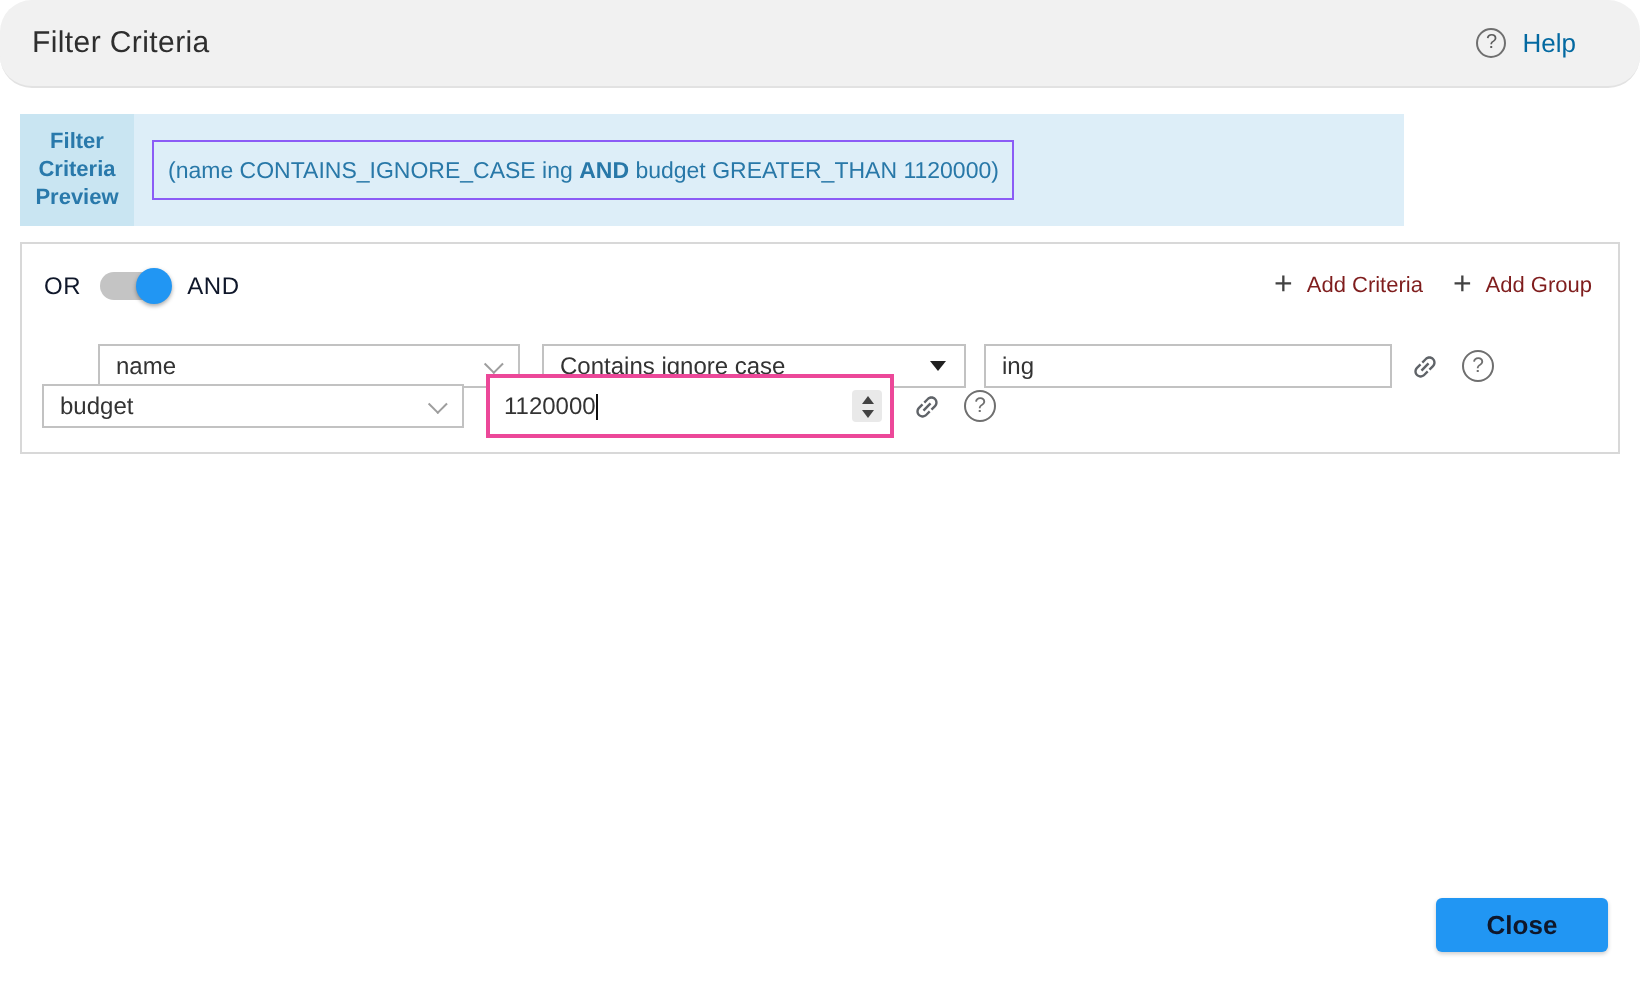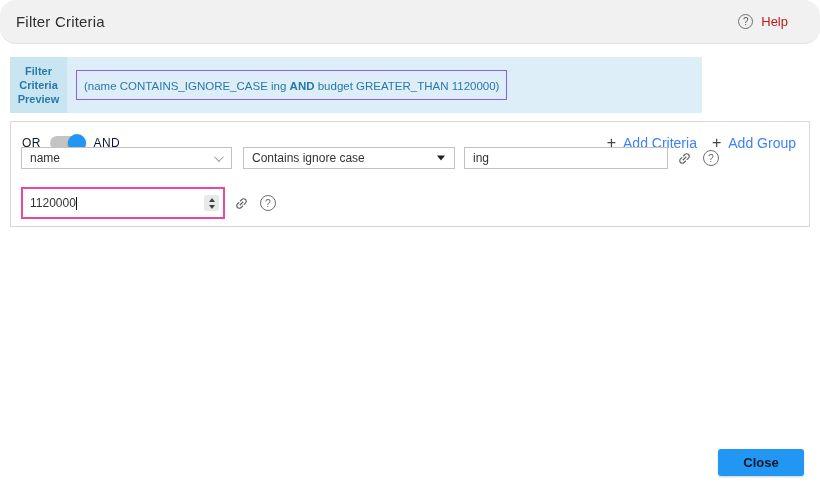--- a/index.html
+++ b/index.html
@@ -20,7 +20,7 @@
     width:15px; height:15px; border:1px solid #6f6f6f; border-radius:50%;
     font-size:10px; color:#5c5c5c; line-height:1;
   }
-  .header-help .help-text { margin-left:8px; font-size:13px; color:#b91c1c; }
+  .header-help .help-text { margin-left:8px; font-size:13px; color:#0369a1; }
 
   
   .preview-bar {

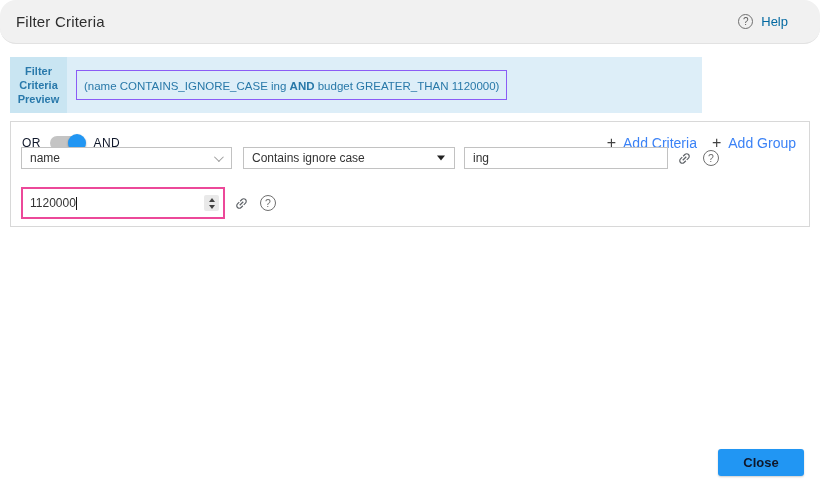--- a/index.html
+++ b/index.html
@@ -59,7 +59,7 @@
   .add-btn { display:flex; align-items:center; cursor:pointer; }
   .add-btn + .add-btn { margin-left:15px; }
   .plus { font-size:16px; color:#424242; margin-right:7px; font-weight:400; line-height:1; }
-  .add-label { font-size:14px; color:#3b82f6; }
+  .add-label { font-size:11px; color:#7f1d1d; }
 
   .crit-row { position:absolute; left:10px; height:22px; display:flex; align-items:center; }
   .row-0 { top:25px; } .row-1 { top:70px; }

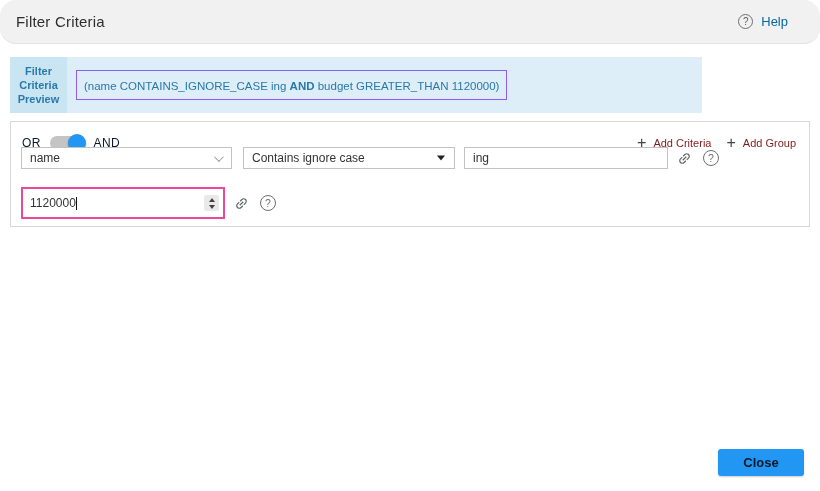--- a/index.html
+++ b/index.html
@@ -62,7 +62,7 @@
   .add-label { font-size:11px; color:#7f1d1d; }
 
   .crit-row { position:absolute; left:10px; height:22px; display:flex; align-items:center; }
-  .row-0 { top:25px; } .row-1 { top:70px; }
+  .row-0 { top:50px;margin-left:28px; } .row-1 { top:70px; }
 
   .sel {
     position:relative; height:22px; border:1px solid #c2c2c2; background:#fff;

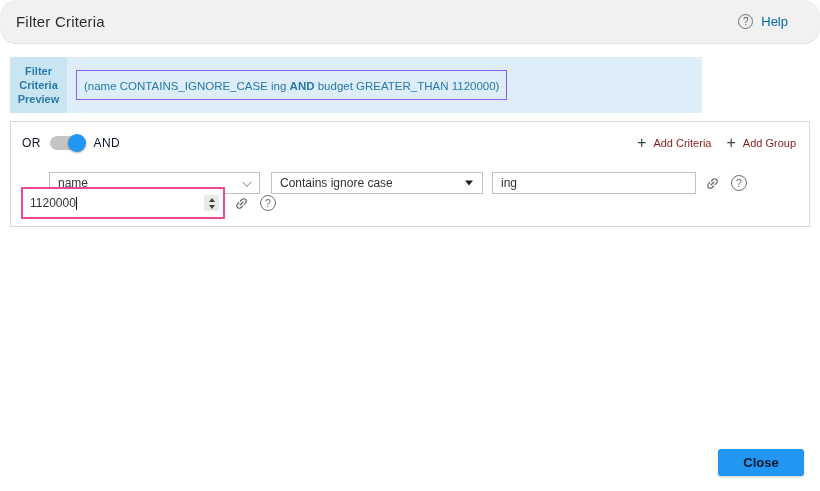--- a/index.html
+++ b/index.html
@@ -175,6 +175,10 @@
     </div>
 
     <div class="crit-row row-1">
+      <div class="sel sel-field">
+        <span class="sel-text">budget</span>
+        <span class="chevron"></span>
+      </div>
       <div class="num-input">
         <span class="num-value">1120000</span>
         <span class="caret"></span>

